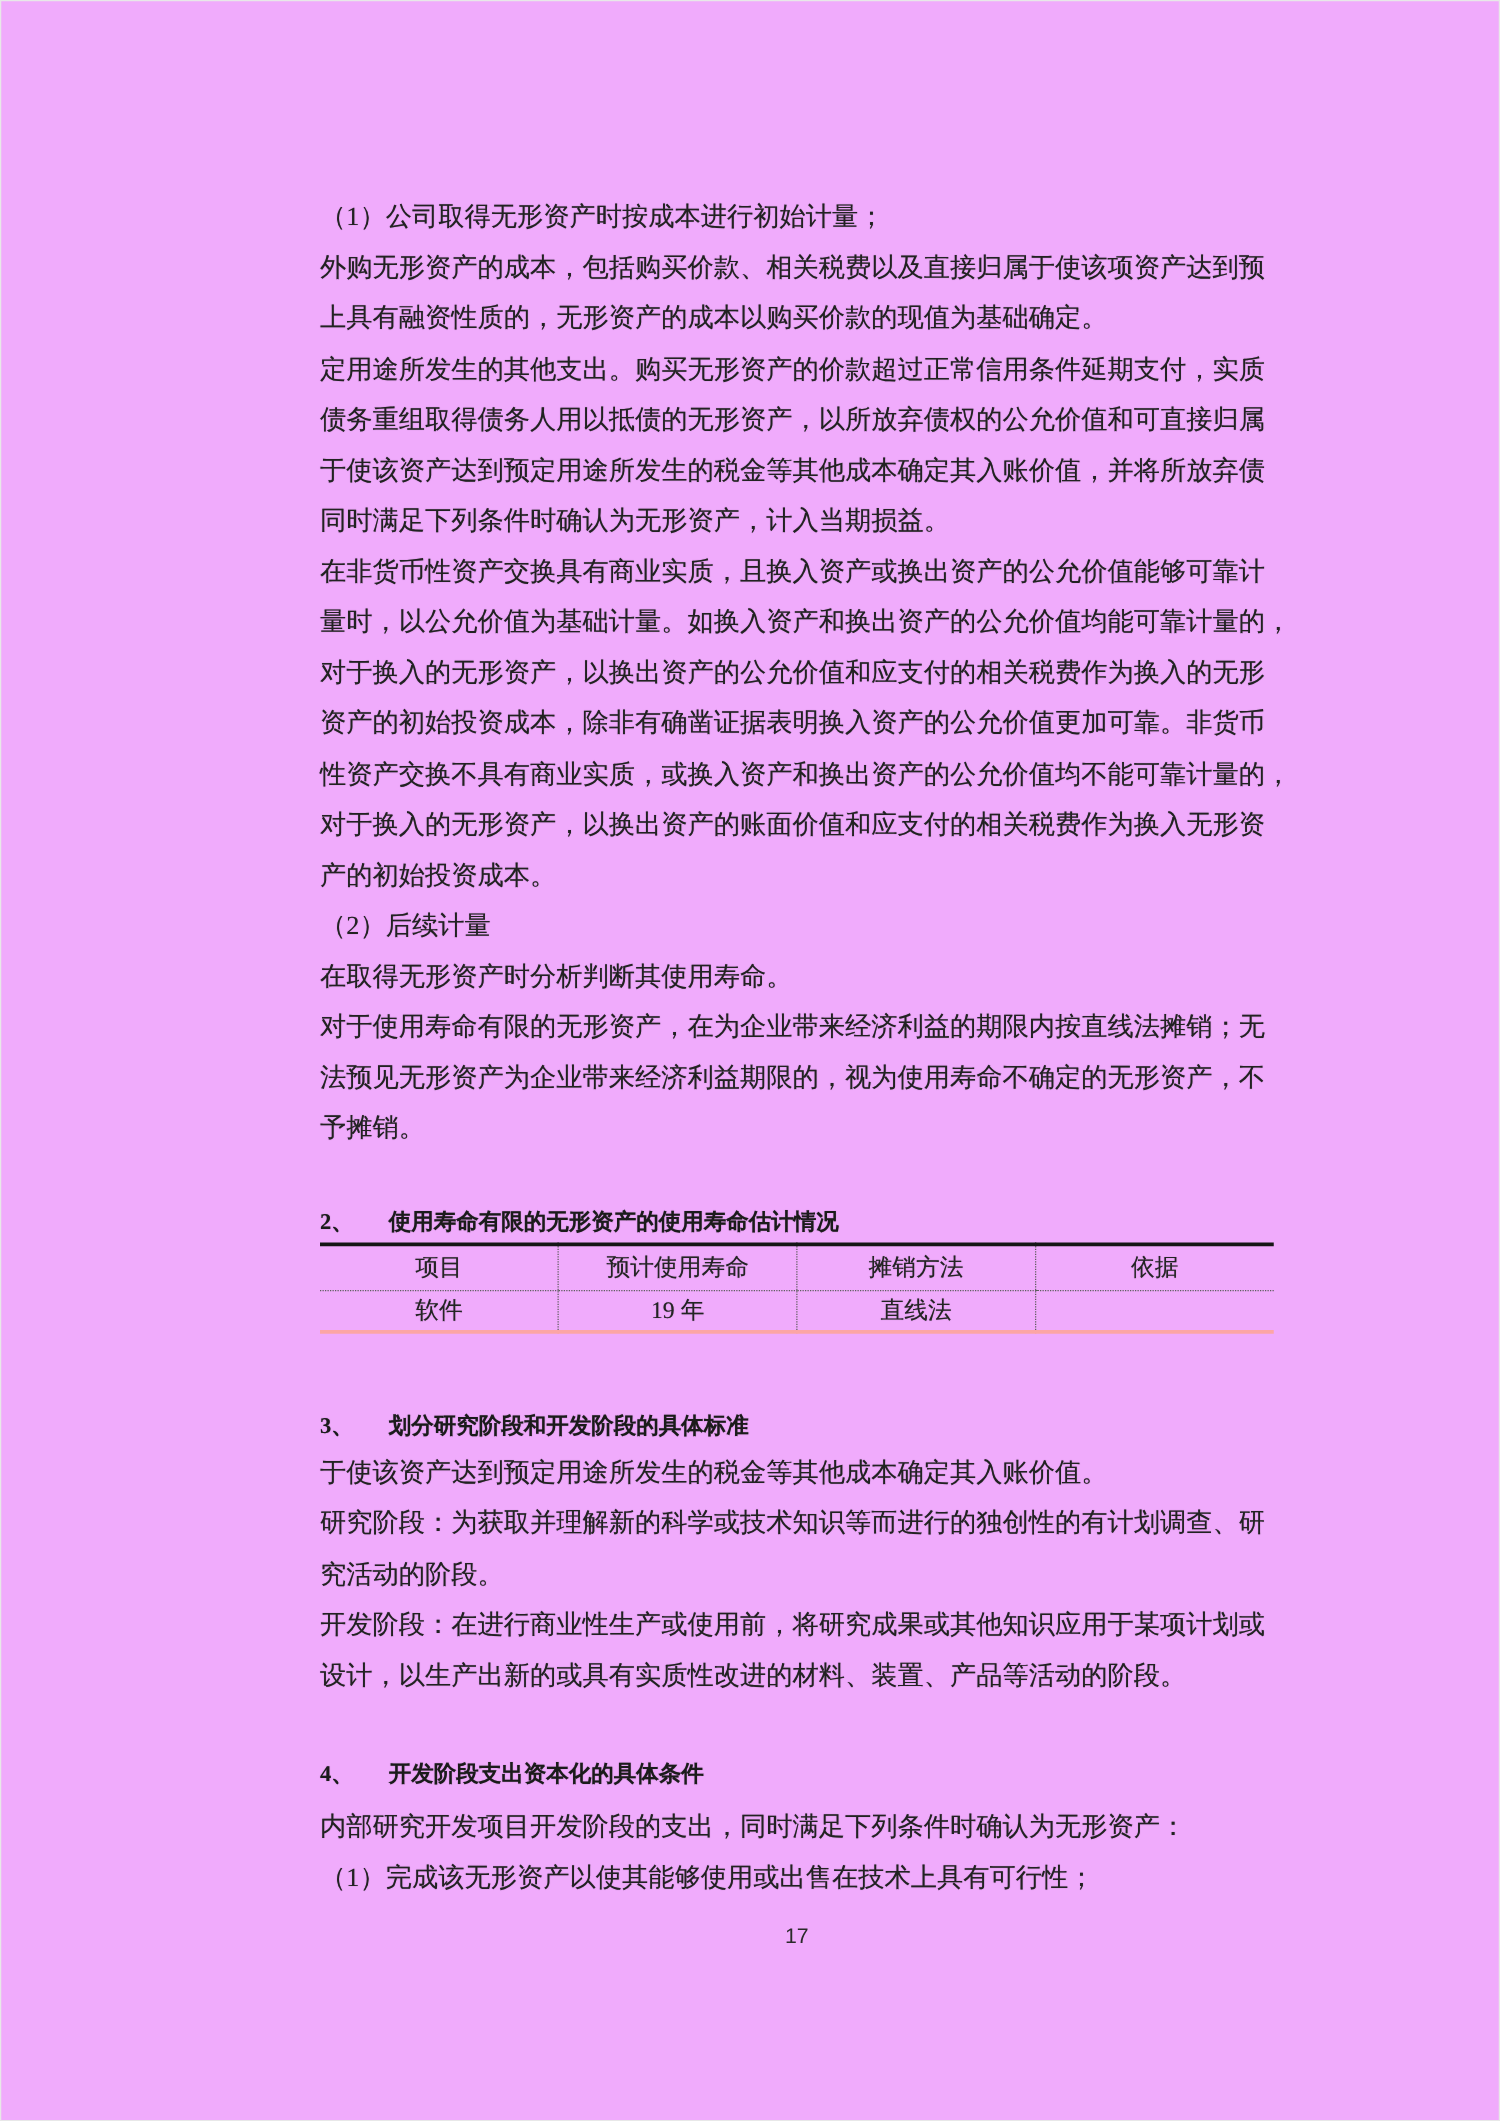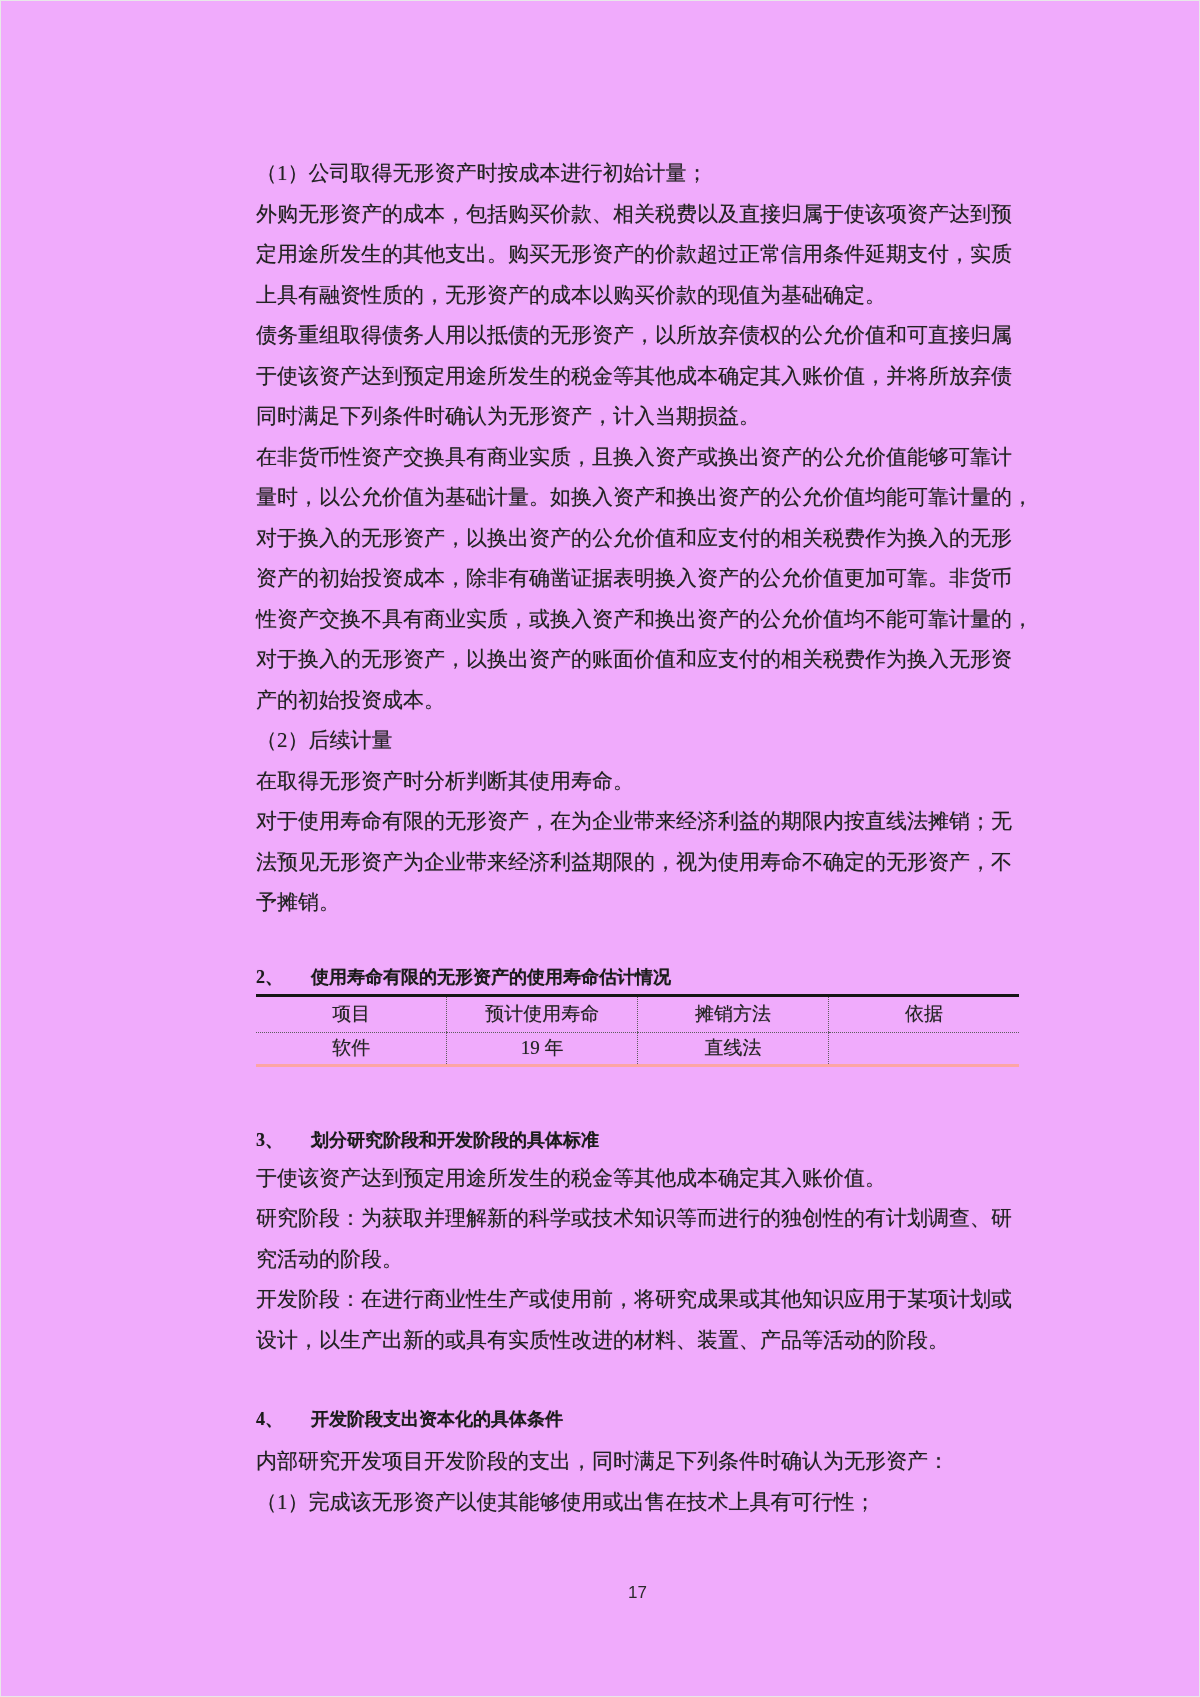--- a/index.html
+++ b/index.html
@@ -81,8 +81,8 @@
       </div>
       <div class="para">
         <div class="line">外购无形资产的成本，包括购买价款、相关税费以及直接归属于使该项资产达到预</div>
+        <div class="line">上具有融资性质的，无形资产的成本以购买价款的现值为基础确定。</div>
         <div class="line">定用途所发生的其他支出。购买无形资产的价款超过正常信用条件延期支付，实质</div>
-        <div class="line">上具有融资性质的，无形资产的成本以购买价款的现值为基础确定。</div>
       </div>
       <div class="para">
         <div class="line">债务重组取得债务人用以抵债的无形资产，以所放弃债权的公允价值和可直接归属</div>

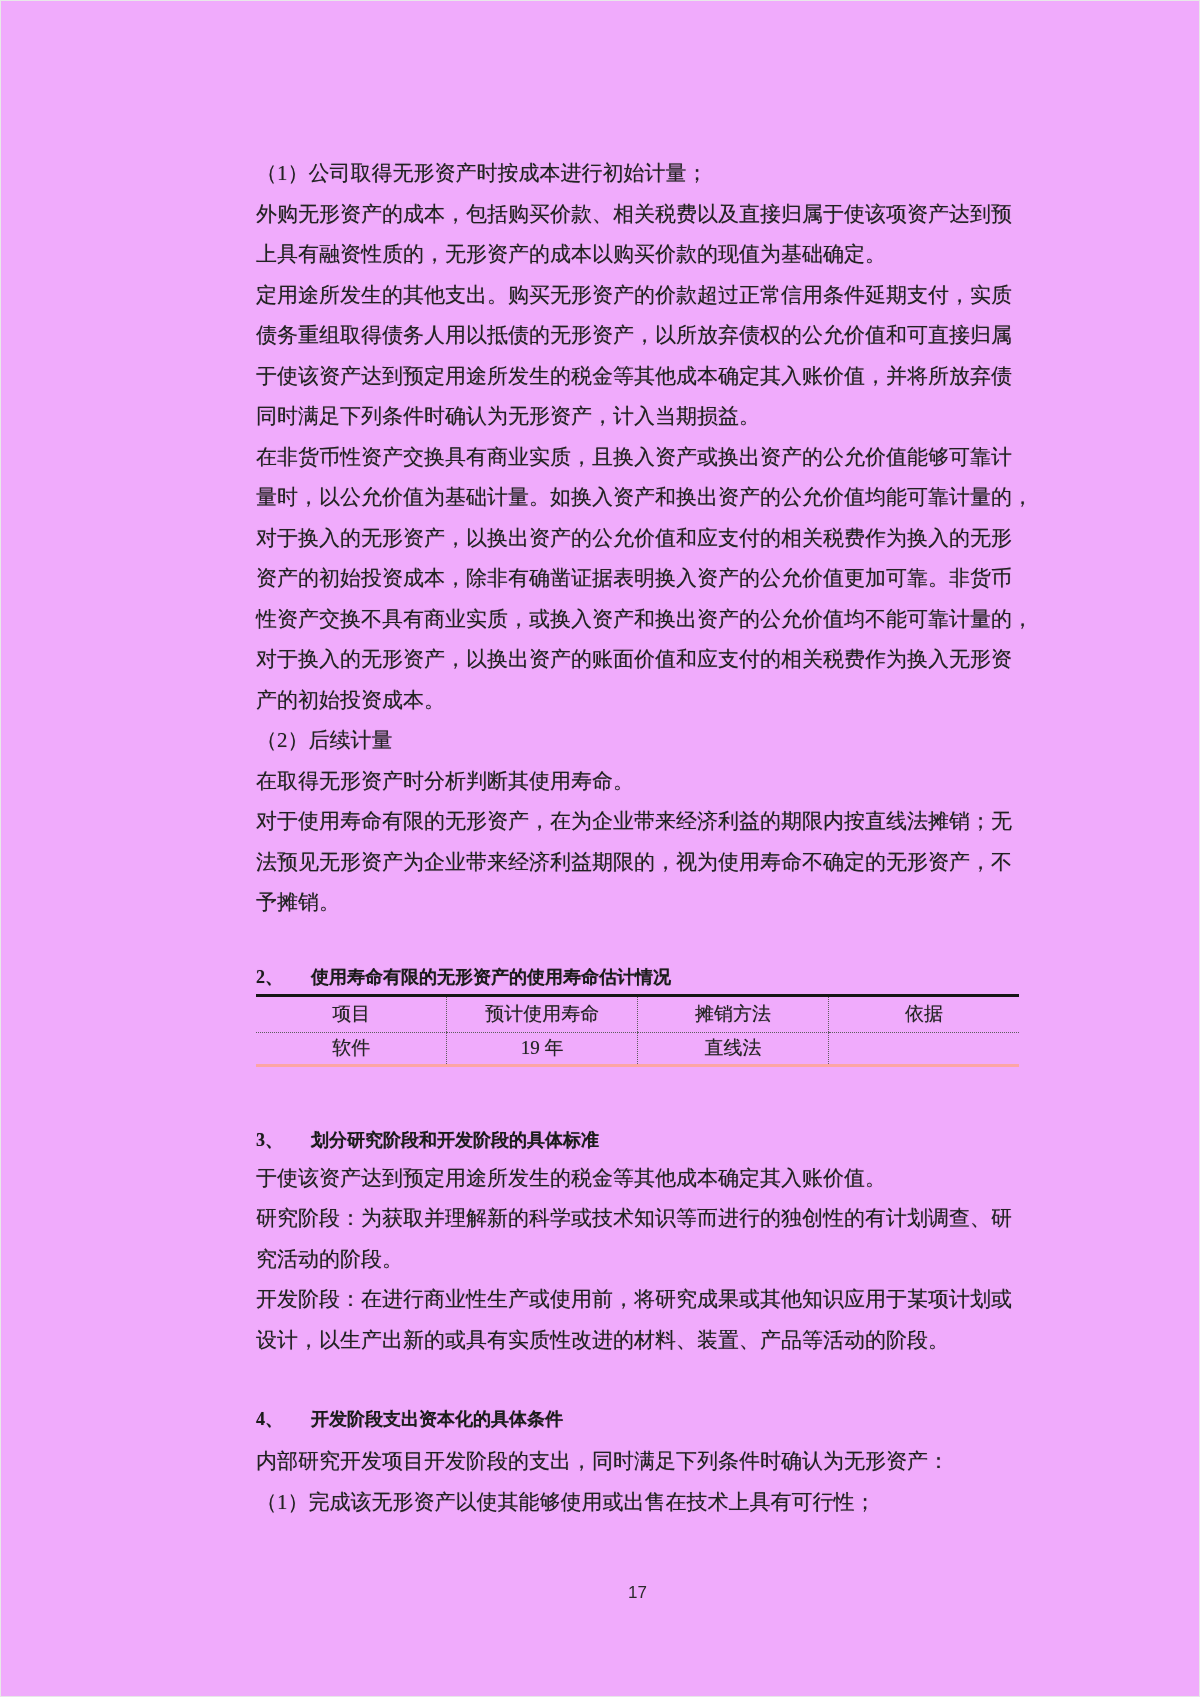--- a/index.html
+++ b/index.html
@@ -62,7 +62,7 @@
   table.acct-table tbody td { height: 31px; }
   .page-num-wrap {
     position: absolute;
-    left: 255px; top: 1581px;
+    left: 255px; top: 1537px;
     width: 763px;
     text-align: center;
     font-family: "Liberation Sans", "DejaVu Sans", sans-serif;

